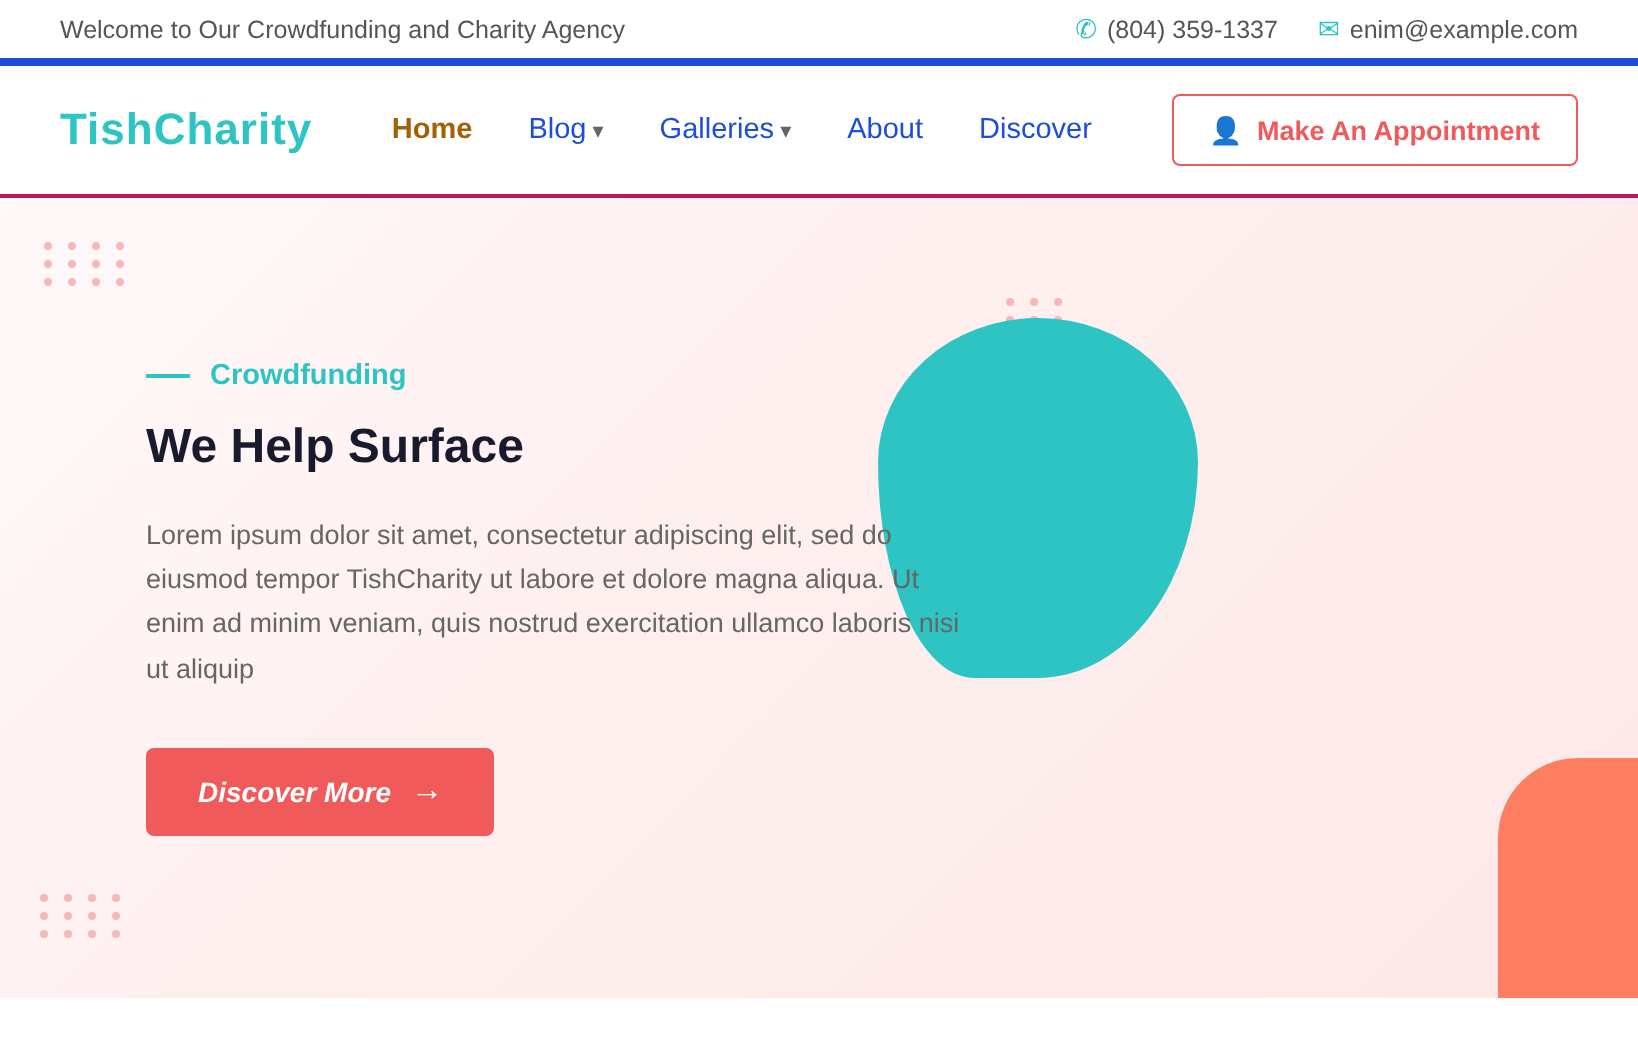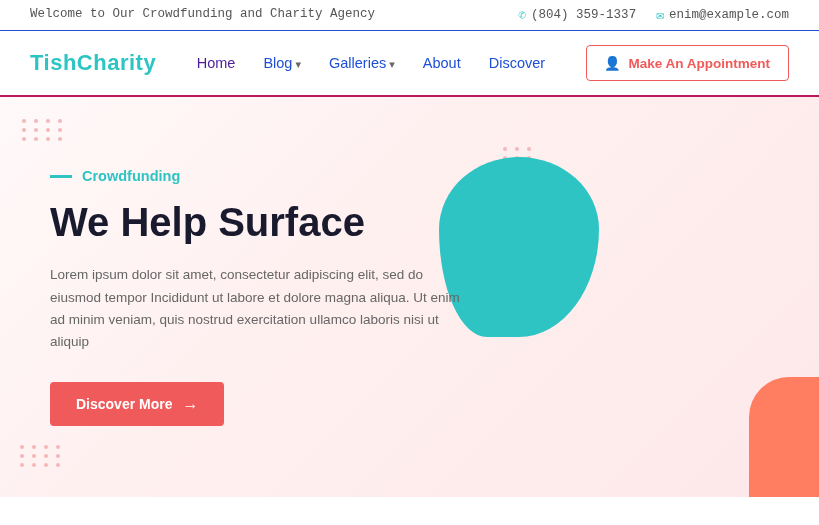--- a/index.html
+++ b/index.html
@@ -8,14 +8,13 @@
     
     .top-bar {
       background: #fff;
-      border-bottom: 1px solid #1d4ed8;
+      border-bottom: 4px solid #1d4ed8;
       padding: 7px 30px;
       display: flex;
       justify-content: space-between;
-      align-items: flex-start;
+      align-items: flex-end;
       font-size: 12.5px;
       color: #555;
-      font-family: Liberation Mono, monospace;
     }
     .top-bar-left { color: #555; }
     .top-bar-right { display: flex; gap: 20px; align-items: center; }

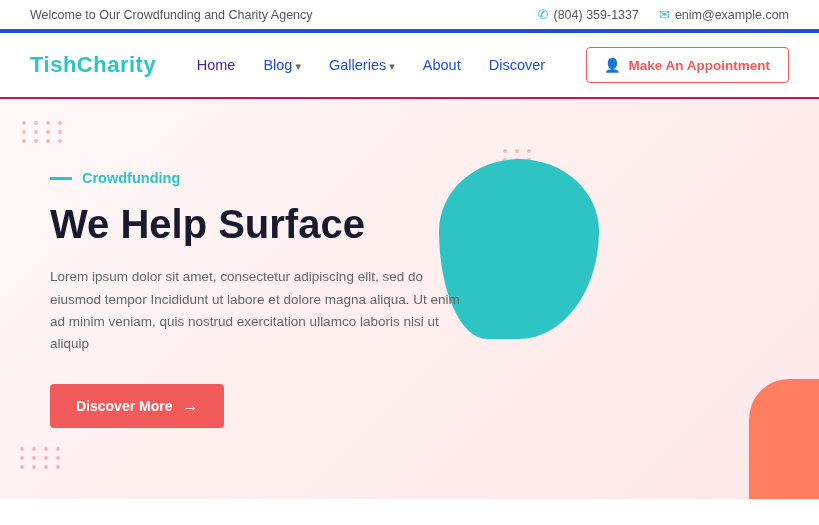--- a/index.html
+++ b/index.html
@@ -49,7 +49,7 @@
       font-size: 14.5px;
       font-weight: 500;
     }
-    .nav li a.active { color: #4c1d95; font-weight: 400; }
+    .nav li a.active { color: #a16207; font-weight: 700; }
     .nav li a.has-arrow::after {
       content: ' ▾';
       font-size: 11px;

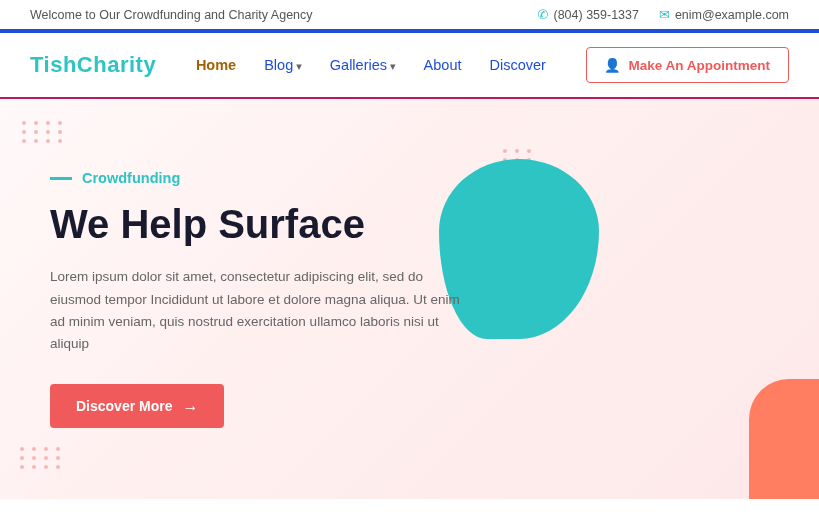--- a/index.html
+++ b/index.html
@@ -171,6 +171,7 @@
       max-width: 430px;
       position: relative;
       z-index: 3;
+      margin-left: 23px;
     }
     .crowdfunding-tag {
       display: flex;

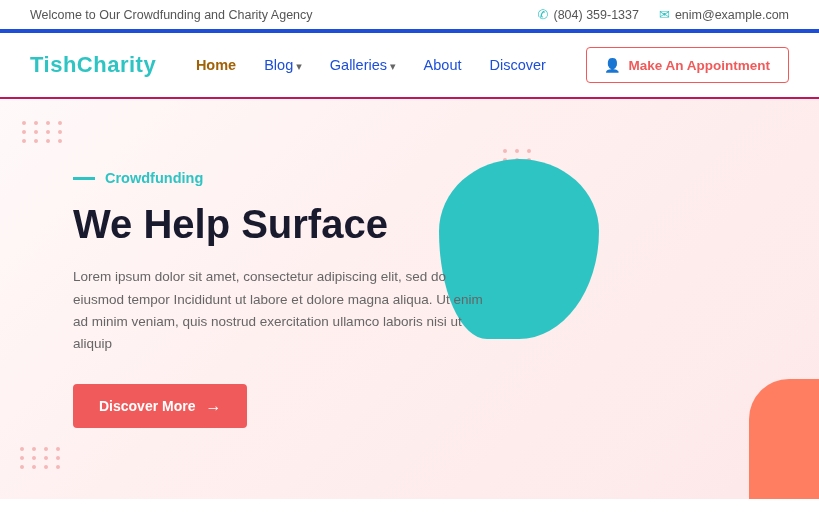--- a/index.html
+++ b/index.html
@@ -190,7 +190,7 @@
       background: #2ec4c4;
     }
     .hero-title {
-      font-size: 40px;
+      font-size: 24px;
       font-weight: 800;
       color: #1a1a2e;
       line-height: 1.2;

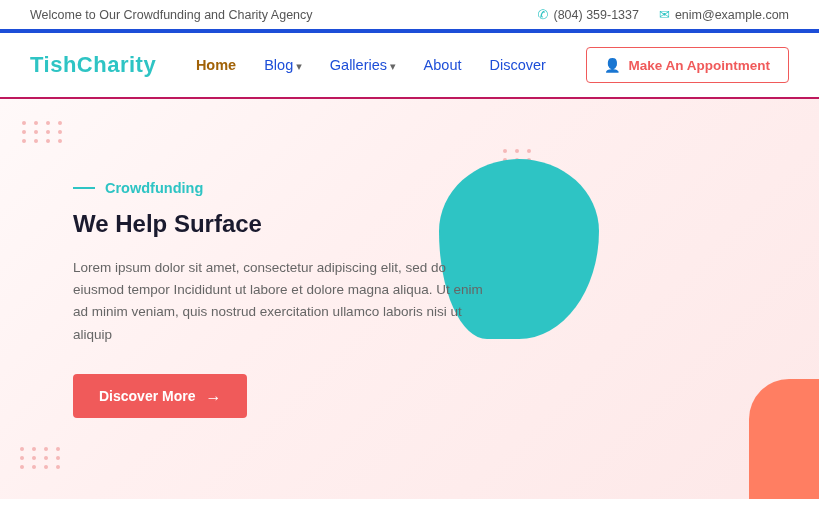--- a/index.html
+++ b/index.html
@@ -424,7 +424,7 @@
     <h1 class="hero-title">
       <span>We Help Surface</span><br>
     </h1>
-    <p class="hero-desc">Lorem ipsum dolor sit amet, consectetur adipiscing elit, sed do eiusmod tempor Incididunt ut labore et dolore magna aliqua. Ut enim ad minim veniam, quis nostrud exercitation ullamco laboris nisi ut aliquip</p>
+    <p class="hero-desc">Lorem ipsum dolor sit amet, consectetur adipiscing elit, sed do eiusmod tempor TishCharity ut labore et dolore magna aliqua. Ut enim ad minim veniam, quis nostrud exercitation ullamco laboris nisi ut aliquip</p>
     <button class="btn-discover">
       <span>Discover More</span>
       <span class="arrow-right">→</span>

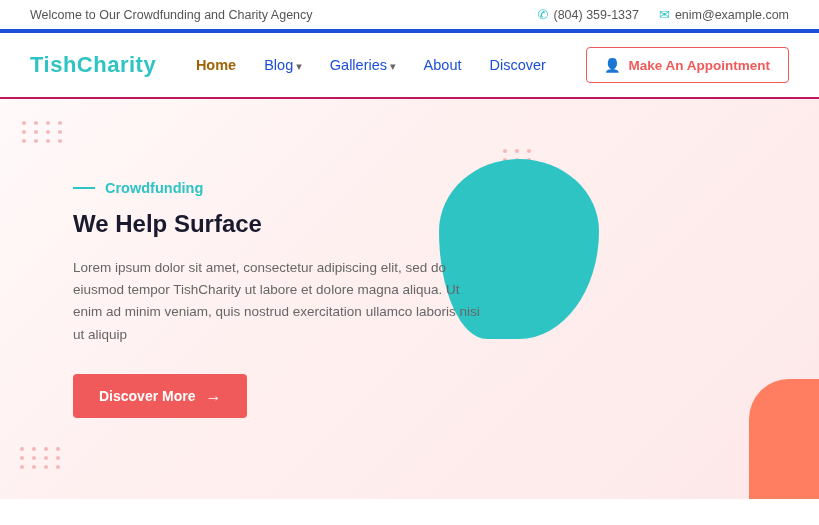--- a/index.html
+++ b/index.html
@@ -215,6 +215,7 @@
       display: inline-flex;
       align-items: center;
       gap: 10px;
+      font-style: italic;
     }
     .arrow-right {
       display: inline-block;

